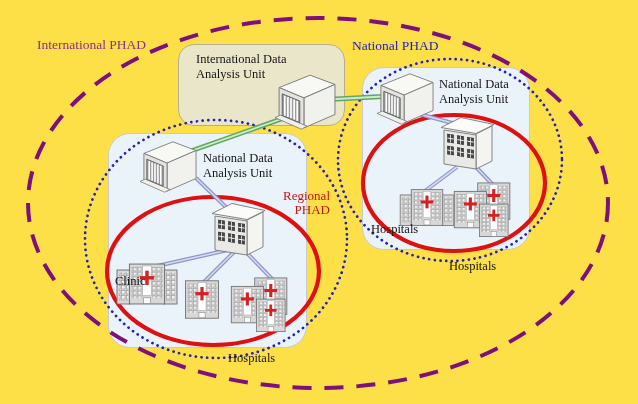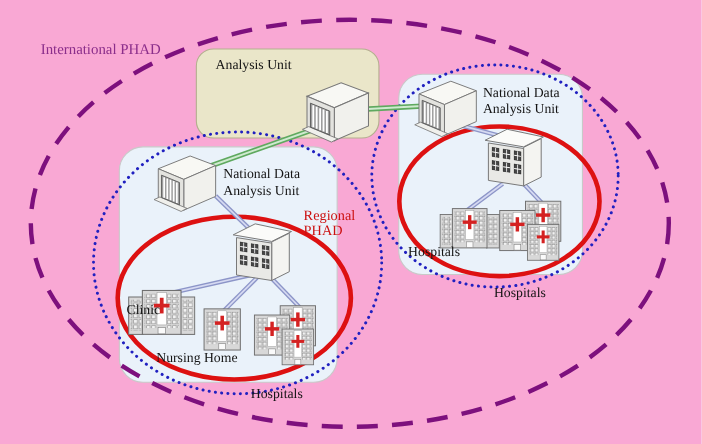--- a/index.html
+++ b/index.html
@@ -4,7 +4,7 @@
 <style>
   html,body{margin:0;padding:0;background:#ffffff;}
   .stage{
-    position:relative;width:638px;height:404px;background:#f9a8d4;
+    position:relative;width:638px;height:404px;background:#fde047;
     font-family:"Liberation Serif", serif;overflow:hidden;
   }
   .panel{position:absolute;border:1px solid #c8c8c8;box-sizing:border-box;}

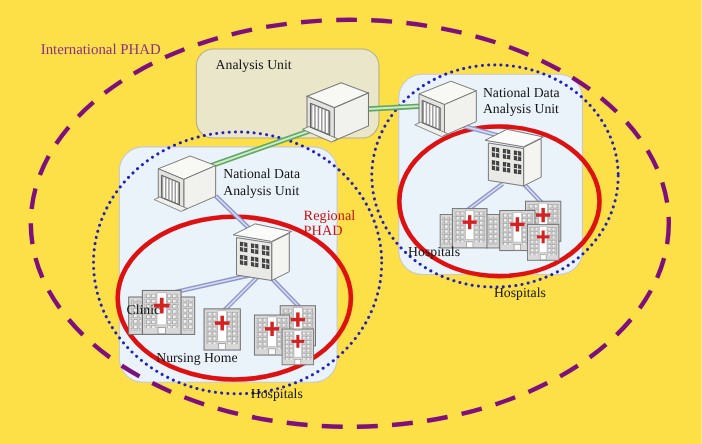--- a/index.html
+++ b/index.html
@@ -189,6 +189,7 @@
     </svg>
 
   <div class="lbl zone-lbl" id="lbl-intl-zone">International PHAD</div>
+  <div class="lbl zone-lbl" id="lbl-nat-zone">National PHAD</div>
   <div class="lbl" id="lbl-regional">
     <span>Regional</span>
     <span>PHAD</span>

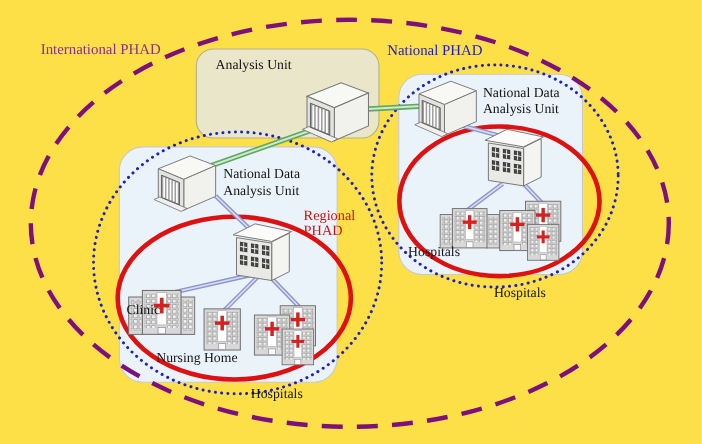--- a/index.html
+++ b/index.html
@@ -195,6 +195,7 @@
     <span>PHAD</span>
   </div>
   <div class="lbl" id="lbl-intl-unit">
+    <span>International Data</span>
     <span>Analysis Unit</span>
   </div>
   <div class="lbl" id="lbl-nat-unit-left">

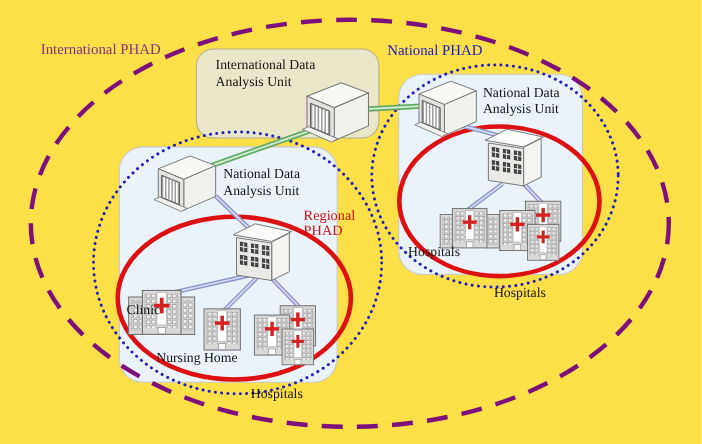--- a/index.html
+++ b/index.html
@@ -31,7 +31,7 @@
   .zone-lbl{font-size:13.5px;}
   #lbl-intl-zone{left:37px;top:37px;color:#8B2E8B;}
   #lbl-nat-zone{left:352px;top:38px;color:#1A1ACC;}
-  #lbl-regional{left:276px;top:189px;color:#CC1111;text-align:left;width:54px;
+  #lbl-regional{left:276px;top:189px;color:#CC1111;text-align:right;width:54px;
     font-size:13px;line-height:14px;}
   #lbl-intl-unit{left:196px;top:52px;}
   #lbl-nat-unit-left{left:203px;top:151px;}

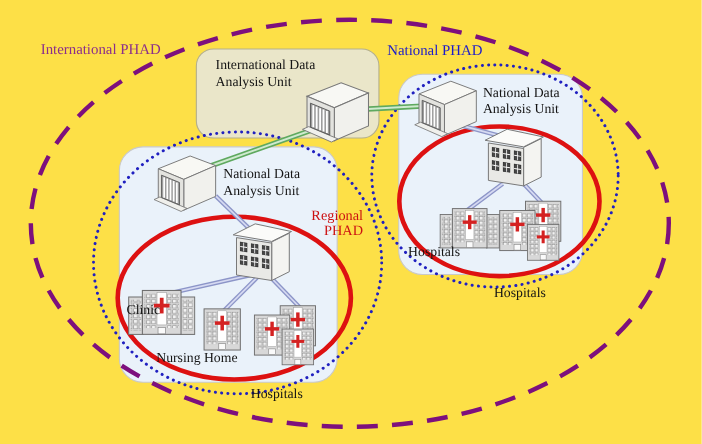--- a/index.html
+++ b/index.html
@@ -207,7 +207,6 @@
     <span>Analysis Unit</span>
   </div>
   <div class="lbl" id="lbl-clinic">Clinic</div>
-  <div class="lbl" id="lbl-nursing">Nursing Home</div>
   <div class="lbl" id="lbl-hosp-left">Hospitals</div>
   <div class="lbl" id="lbl-lab">Hospitals</div>
   <div class="lbl" id="lbl-hosp-right">Hospitals</div>

